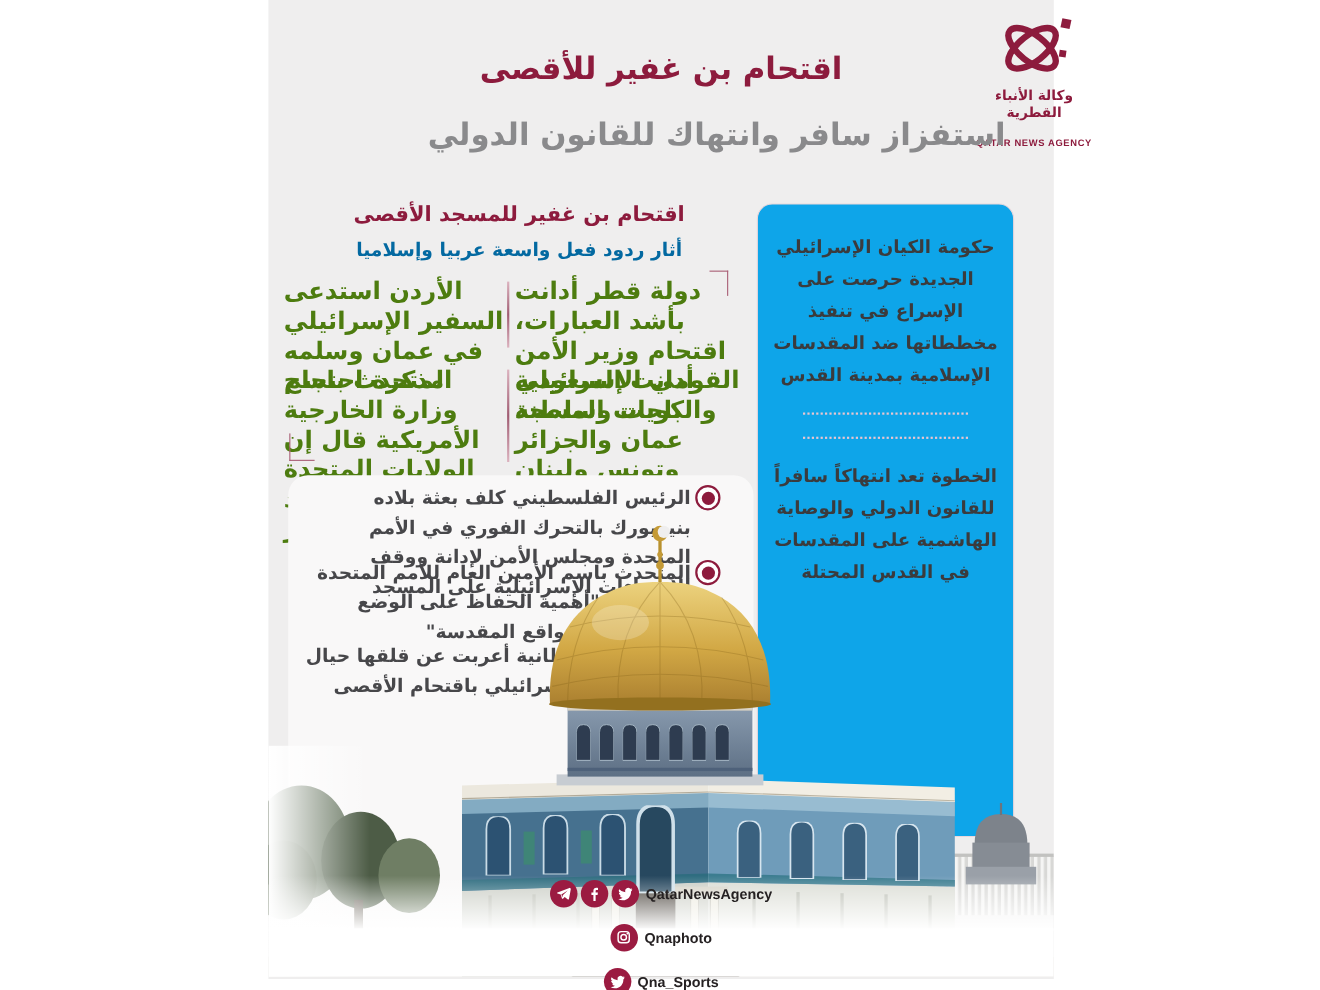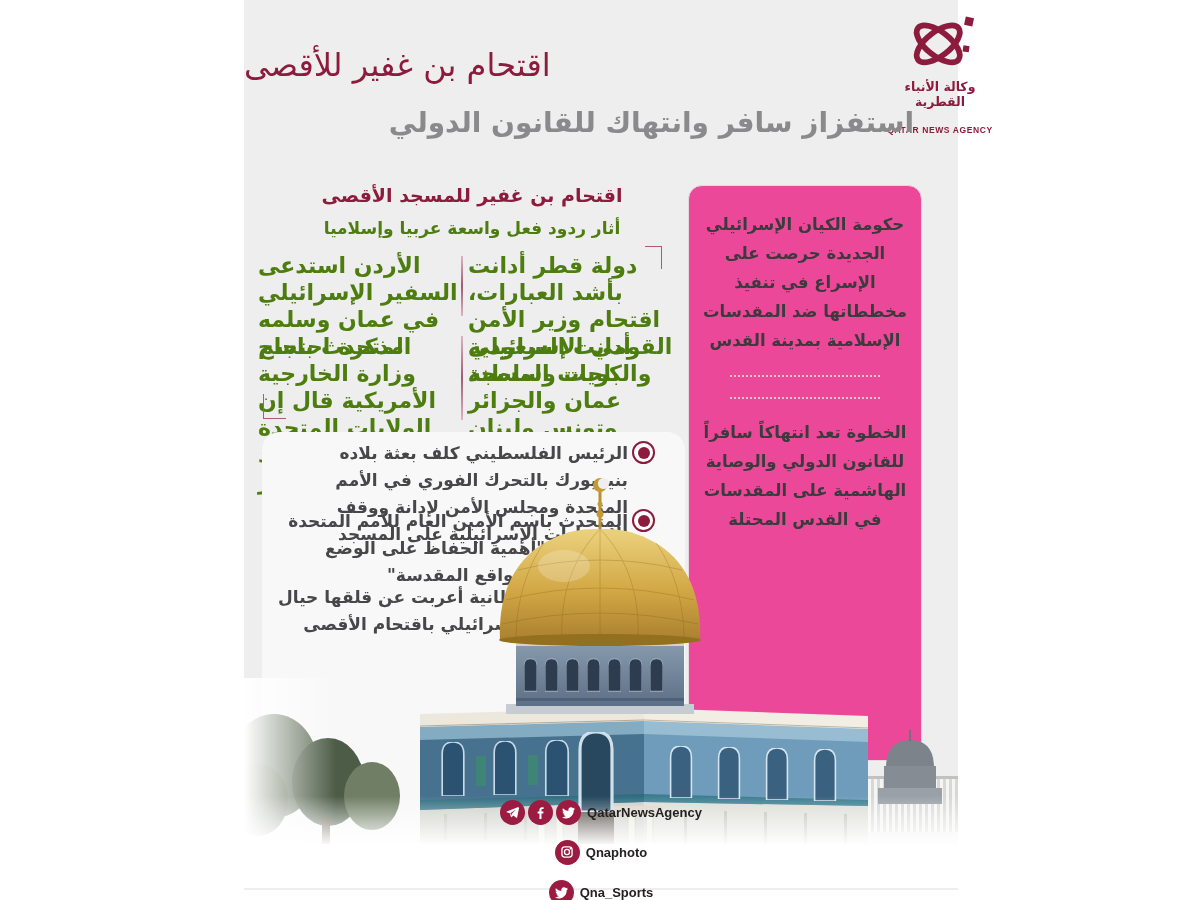--- a/index.html
+++ b/index.html
@@ -9,7 +9,7 @@
   
   .panel{left:244px;top:0;width:714px;height:890px;background:#efeeee;}
   
-  .main-title{left:244px;top:46px;width:714px;text-align:left;font-size:32px;font-weight:400;color:#8d1b3d;direction:rtl;}
+  .main-title{left:244px;top:46px;width:714px;text-align:center;font-size:28px;font-weight:700;color:#8d1b3d;direction:rtl;}
   .main-subtitle{left:244px;top:106px;width:815px;text-align:center;font-size:28px;font-weight:700;color:#8a8a8c;direction:rtl;}
   
   .logo{left:880px;top:12px;width:120px;text-align:center;}

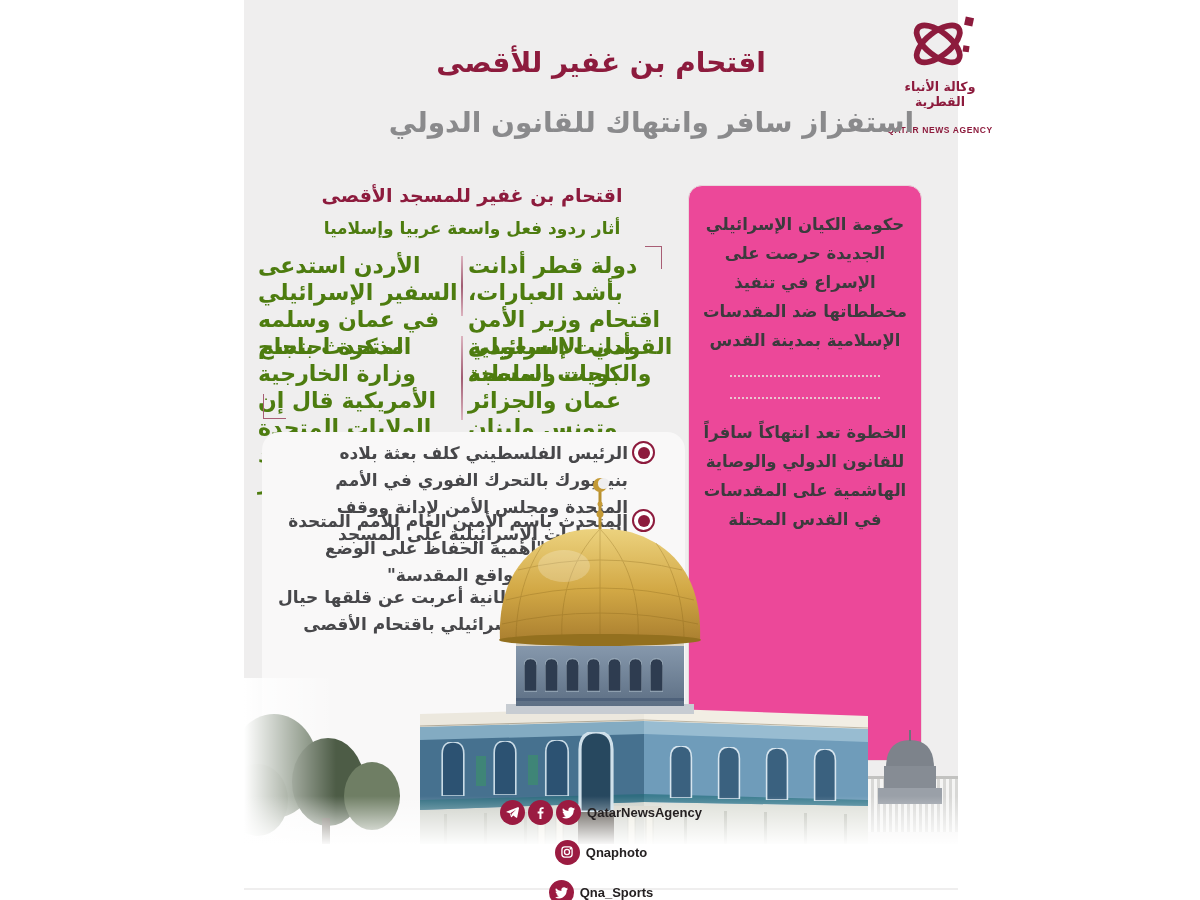--- a/index.html
+++ b/index.html
@@ -17,7 +17,7 @@
   .logo-en{font-size:8.5px;font-weight:700;color:#8d1b3d;letter-spacing:.6px;margin-top:16px;font-family:"Liberation Sans",sans-serif;}
   
   .section-title{left:252px;top:184px;width:440px;text-align:center;font-size:19px;font-weight:800;color:#8d1b3d;direction:rtl;}
-  .section-subtitle{left:252px;top:218px;width:440px;text-align:center;font-size:17px;font-weight:700;color:#4d7c0f;direction:rtl;}
+  .section-subtitle{left:252px;top:218px;width:440px;text-align:center;font-size:17px;font-weight:700;color:#0369a1;direction:rtl;}
   
   .colitem{direction:rtl;text-align:left;font-size:22px;line-height:27px;font-weight:600;color:#4d7c0f;}
   .q1{left:468px;top:252px;width:216px;}

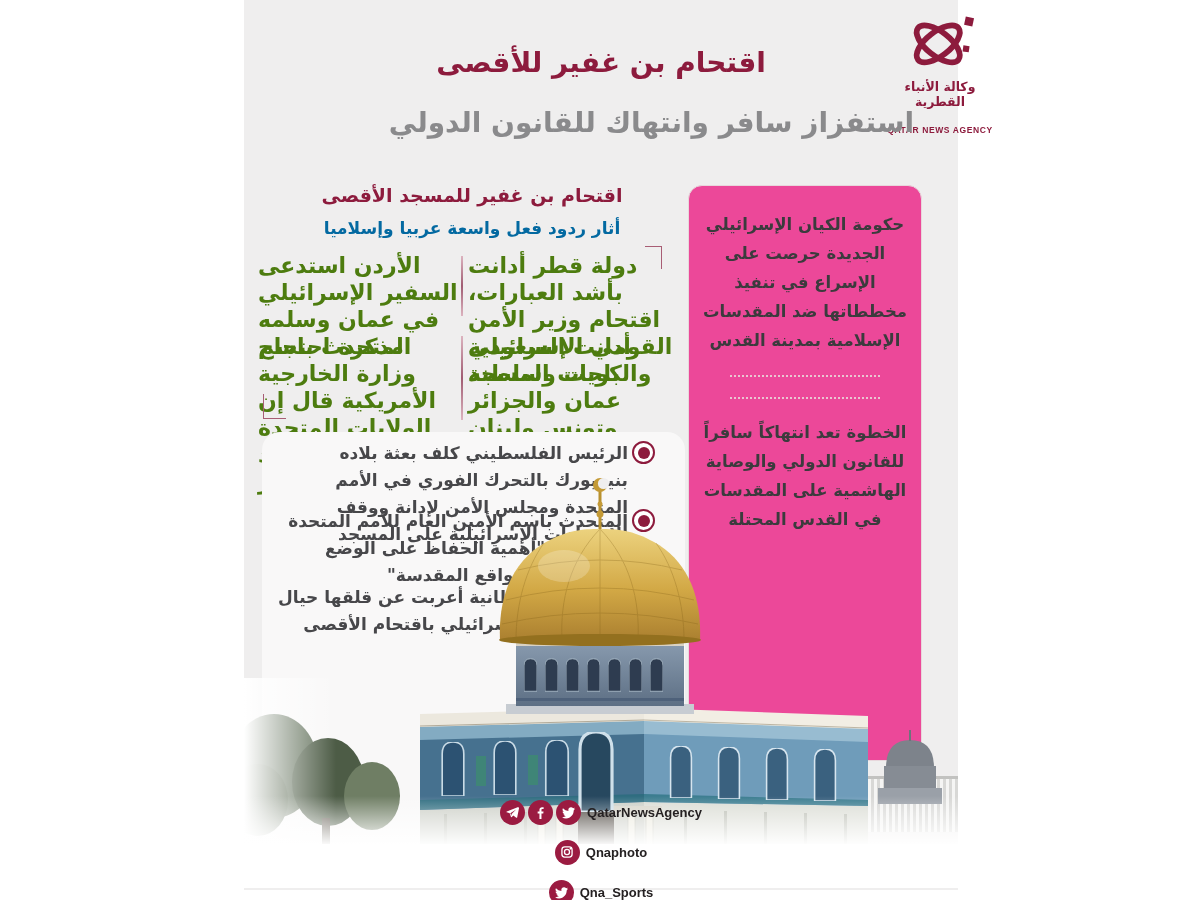--- a/index.html
+++ b/index.html
@@ -37,7 +37,7 @@
   .mk1{top:441px;} .mk2{top:509px;} .mk3{top:585px;}
   .marker span{width:12px;height:12px;background:#8d1b3d;border-radius:50%;}
   
-  .sidebar{left:688px;top:185px;width:234px;height:576px;background:#ec4899;border:1px solid #e8d7dc;border-radius:14px;box-sizing:border-box;padding:24px 13px 0 13px;}
+  .sidebar{left:688px;top:185px;width:234px;height:576px;background:#0ea5e9;border:1px solid #e8d7dc;border-radius:14px;box-sizing:border-box;padding:24px 13px 0 13px;}
   .sidebar p{margin:0;direction:rtl;text-align:center;font-size:16.5px;line-height:29px;font-weight:700;color:#3b3b3d;}
   .dotdiv{width:150px;border:none;border-top:2px dotted #eac5d0;margin:20px auto 19px auto;}
   

